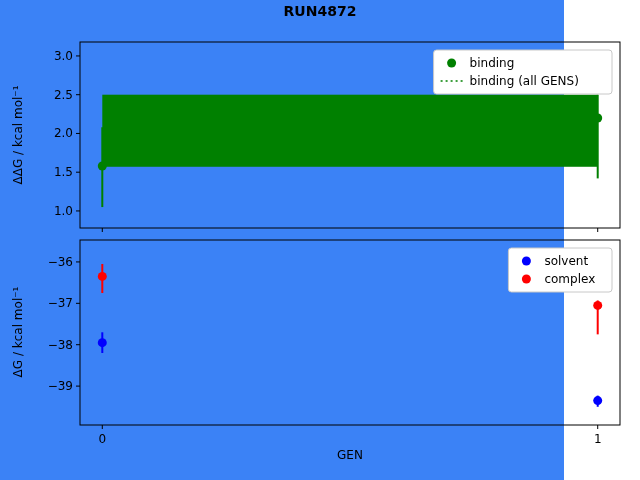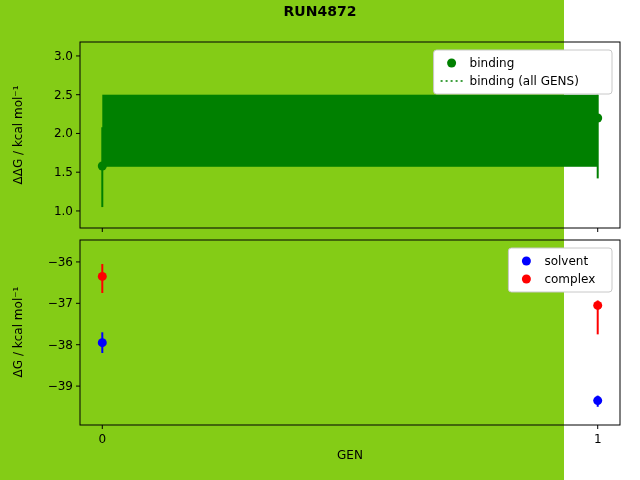--- a/index.html
+++ b/index.html
@@ -3,7 +3,7 @@
 <meta charset="utf-8">
 <style>
   html,body{margin:0;padding:0;background:#ffffff;}
-  .figure{width:564px;height:480px;background:#84cc16;position:relative;font-family:"DejaVu Sans",sans-serif;}
+  .figure{width:564px;height:480px;background:#3b82f6;position:relative;font-family:"DejaVu Sans",sans-serif;}
   svg{display:block;}
   svg text{font-family:"DejaVu Sans",sans-serif;fill:#000000;}
   .title{font-size:14px;font-weight:bold;text-anchor:middle;}

